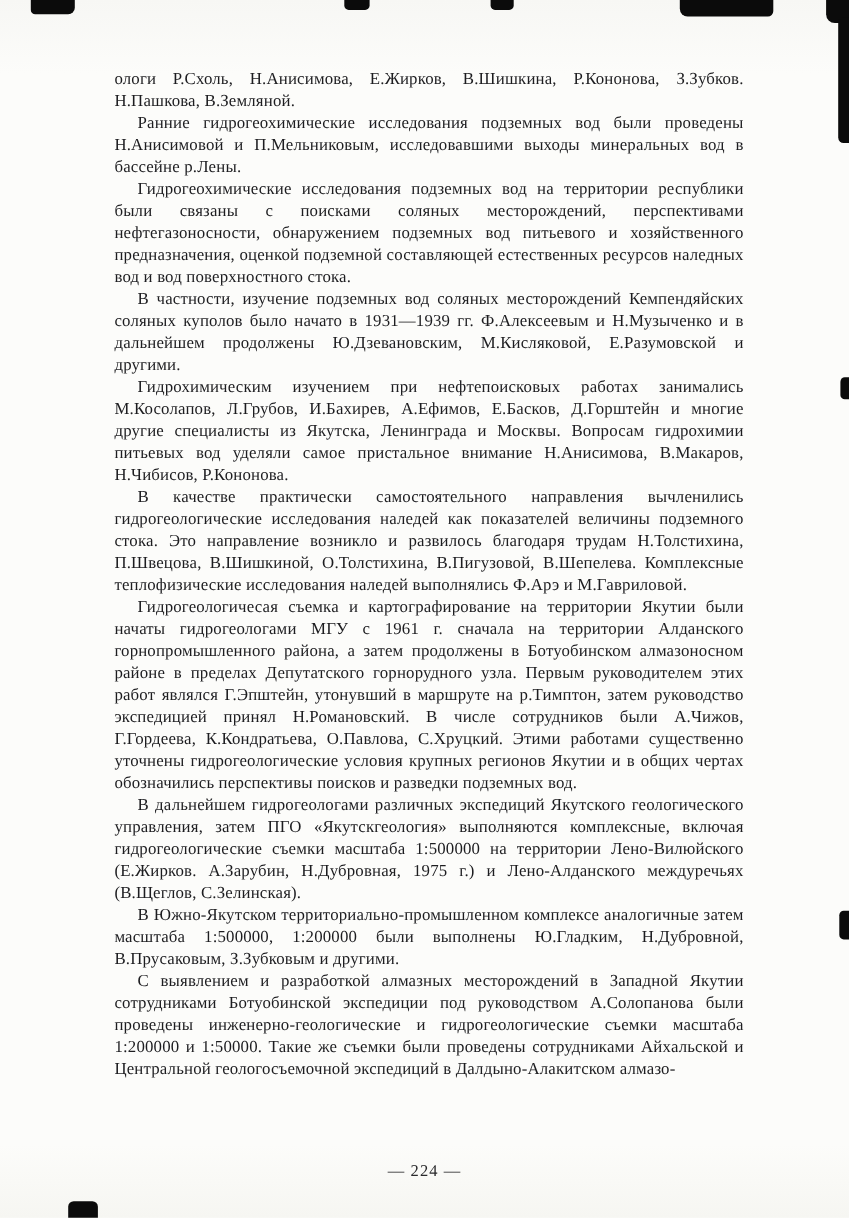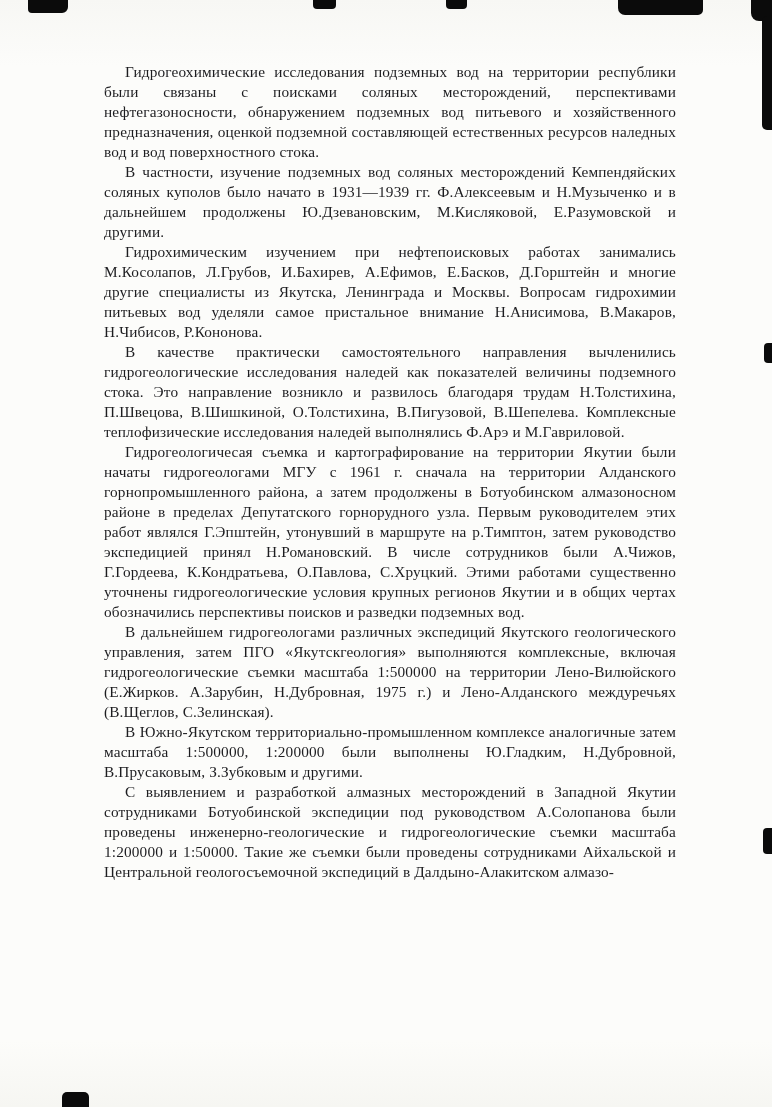--- a/index.html
+++ b/index.html
@@ -78,6 +78,7 @@
   <div class="artifact art-bottom-1"></div>
 
   <div class="text-block" id="paragraphs">
+      <p class="para">ологи Р.Схоль, Н.Анисимова, Е.Жирков, В.Шишкина, Р.Кононова, З.Зубков. Н.Пашкова, В.Земляной.</p>
       <p class="para indent">Гидрогеохимические исследования подземных вод на территории республики были связаны с поисками соляных месторождений, перспективами нефтегазоносности, обнаружением подземных вод питьевого и хозяйственного предназначения, оценкой подземной составляющей естественных ресурсов наледных вод и вод поверхностного стока.</p>
       <p class="para indent">В частности, изучение подземных вод соляных месторождений Кемпендяйских соляных куполов было начато в 1931—1939 гг. Ф.Алексеевым и Н.Музыченко и в дальнейшем продолжены Ю.Дзевановским, М.Кисляковой, Е.Разумовской и другими.</p>
       <p class="para indent">Гидрохимическим изучением при нефтепоисковых работах занимались М.Косолапов, Л.Грубов, И.Бахирев, А.Ефимов, Е.Басков, Д.Горштейн и многие другие специалисты из Якутска, Ленинграда и Москвы. Вопросам гидрохимии питьевых вод уделяли самое пристальное внимание Н.Анисимова, В.Макаров, Н.Чибисов, Р.Кононова.</p>

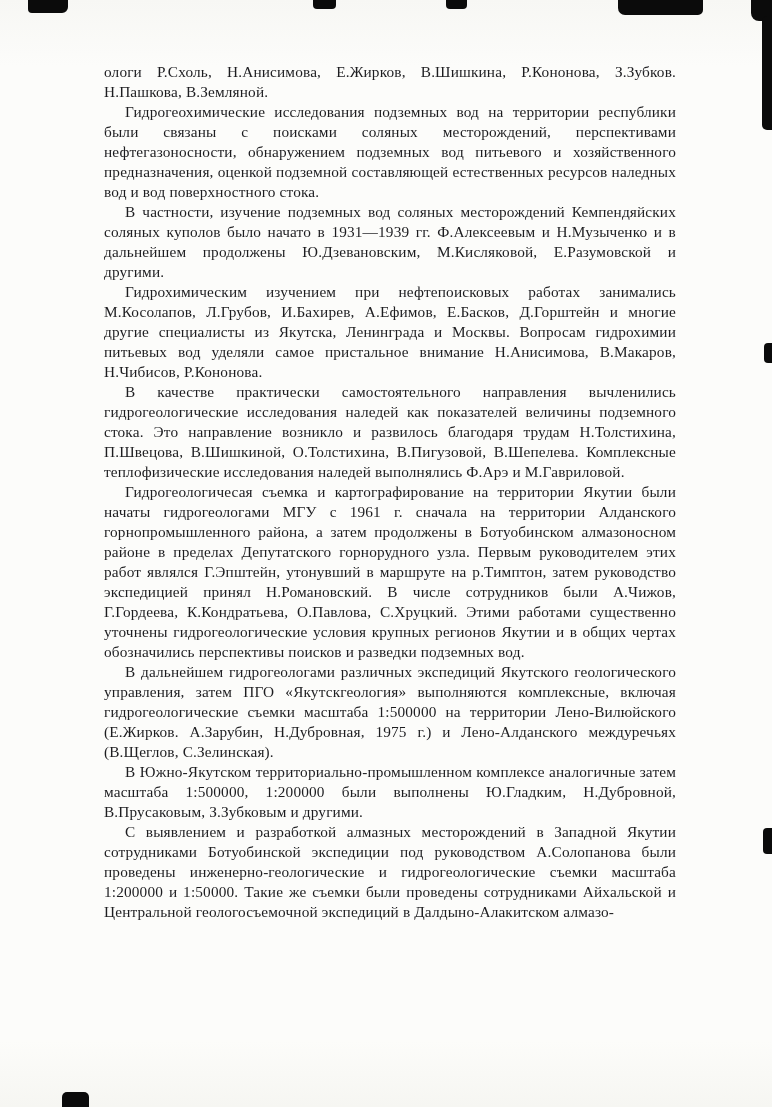--- a/index.html
+++ b/index.html
@@ -79,6 +79,7 @@
 
   <div class="text-block" id="paragraphs">
       <p class="para">ологи Р.Схоль, Н.Анисимова, Е.Жирков, В.Шишкина, Р.Кононова, З.Зубков. Н.Пашкова, В.Земляной.</p>
+      <p class="para indent">Ранние гидрогеохимические исследования подземных вод были проведены Н.Анисимовой и П.Мельниковым, исследовавшими выходы минеральных вод в бассейне р.Лены.</p>
       <p class="para indent">Гидрогеохимические исследования подземных вод на территории республики были связаны с поисками соляных месторождений, перспективами нефтегазоносности, обнаружением подземных вод питьевого и хозяйственного предназначения, оценкой подземной составляющей естественных ресурсов наледных вод и вод поверхностного стока.</p>
       <p class="para indent">В частности, изучение подземных вод соляных месторождений Кемпендяйских соляных куполов было начато в 1931—1939 гг. Ф.Алексеевым и Н.Музыченко и в дальнейшем продолжены Ю.Дзевановским, М.Кисляковой, Е.Разумовской и другими.</p>
       <p class="para indent">Гидрохимическим изучением при нефтепоисковых работах занимались М.Косолапов, Л.Грубов, И.Бахирев, А.Ефимов, Е.Басков, Д.Горштейн и многие другие специалисты из Якутска, Ленинграда и Москвы. Вопросам гидрохимии питьевых вод уделяли самое пристальное внимание Н.Анисимова, В.Макаров, Н.Чибисов, Р.Кононова.</p>

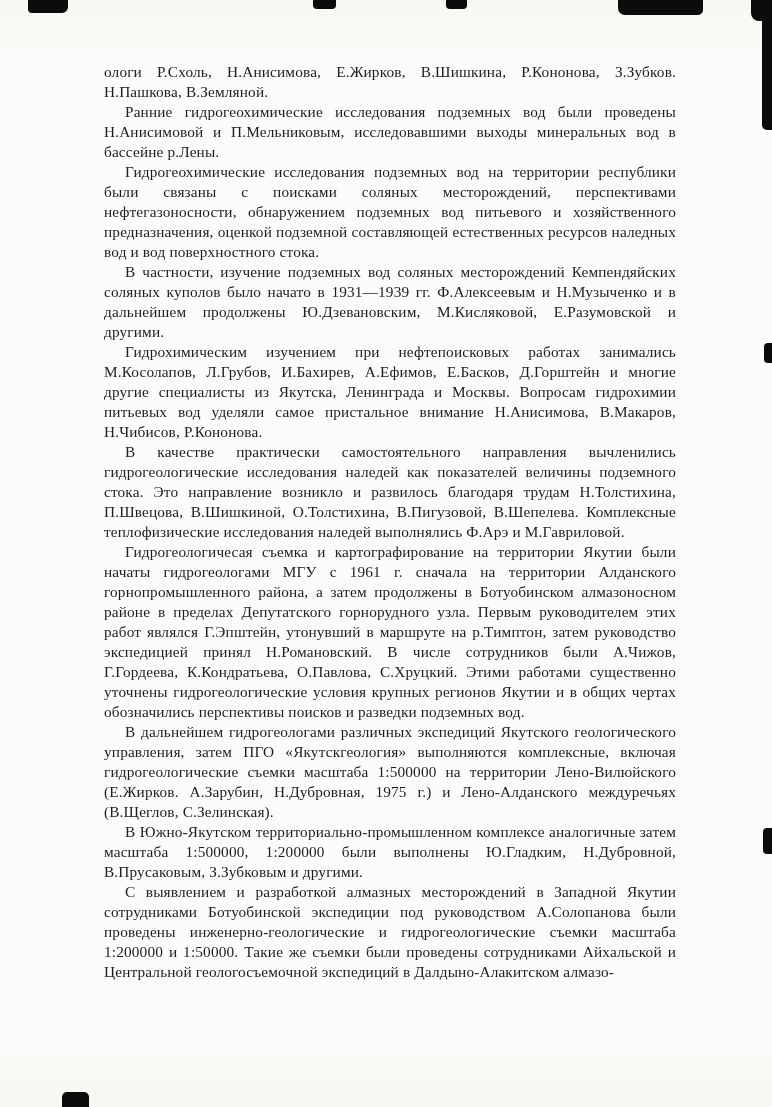--- a/index.html
+++ b/index.html
@@ -90,6 +90,7 @@
       <p class="para indent">С выявлением и разработкой алмазных месторождений в Западной Якутии сотрудниками Ботуобинской экспедиции под руководством А.Солопанова были проведены инженерно-геологические и гидрогеологические съемки масштаба 1:200000 и 1:50000. Такие же съемки были проведены сотрудниками Айхальской и Центральной геологосъемочной экспедиций в Далдыно-Алакитском алмазо-</p>
     </div>
 
+  <div class="page-number">— 224 —</div>
 
 </div>
 

